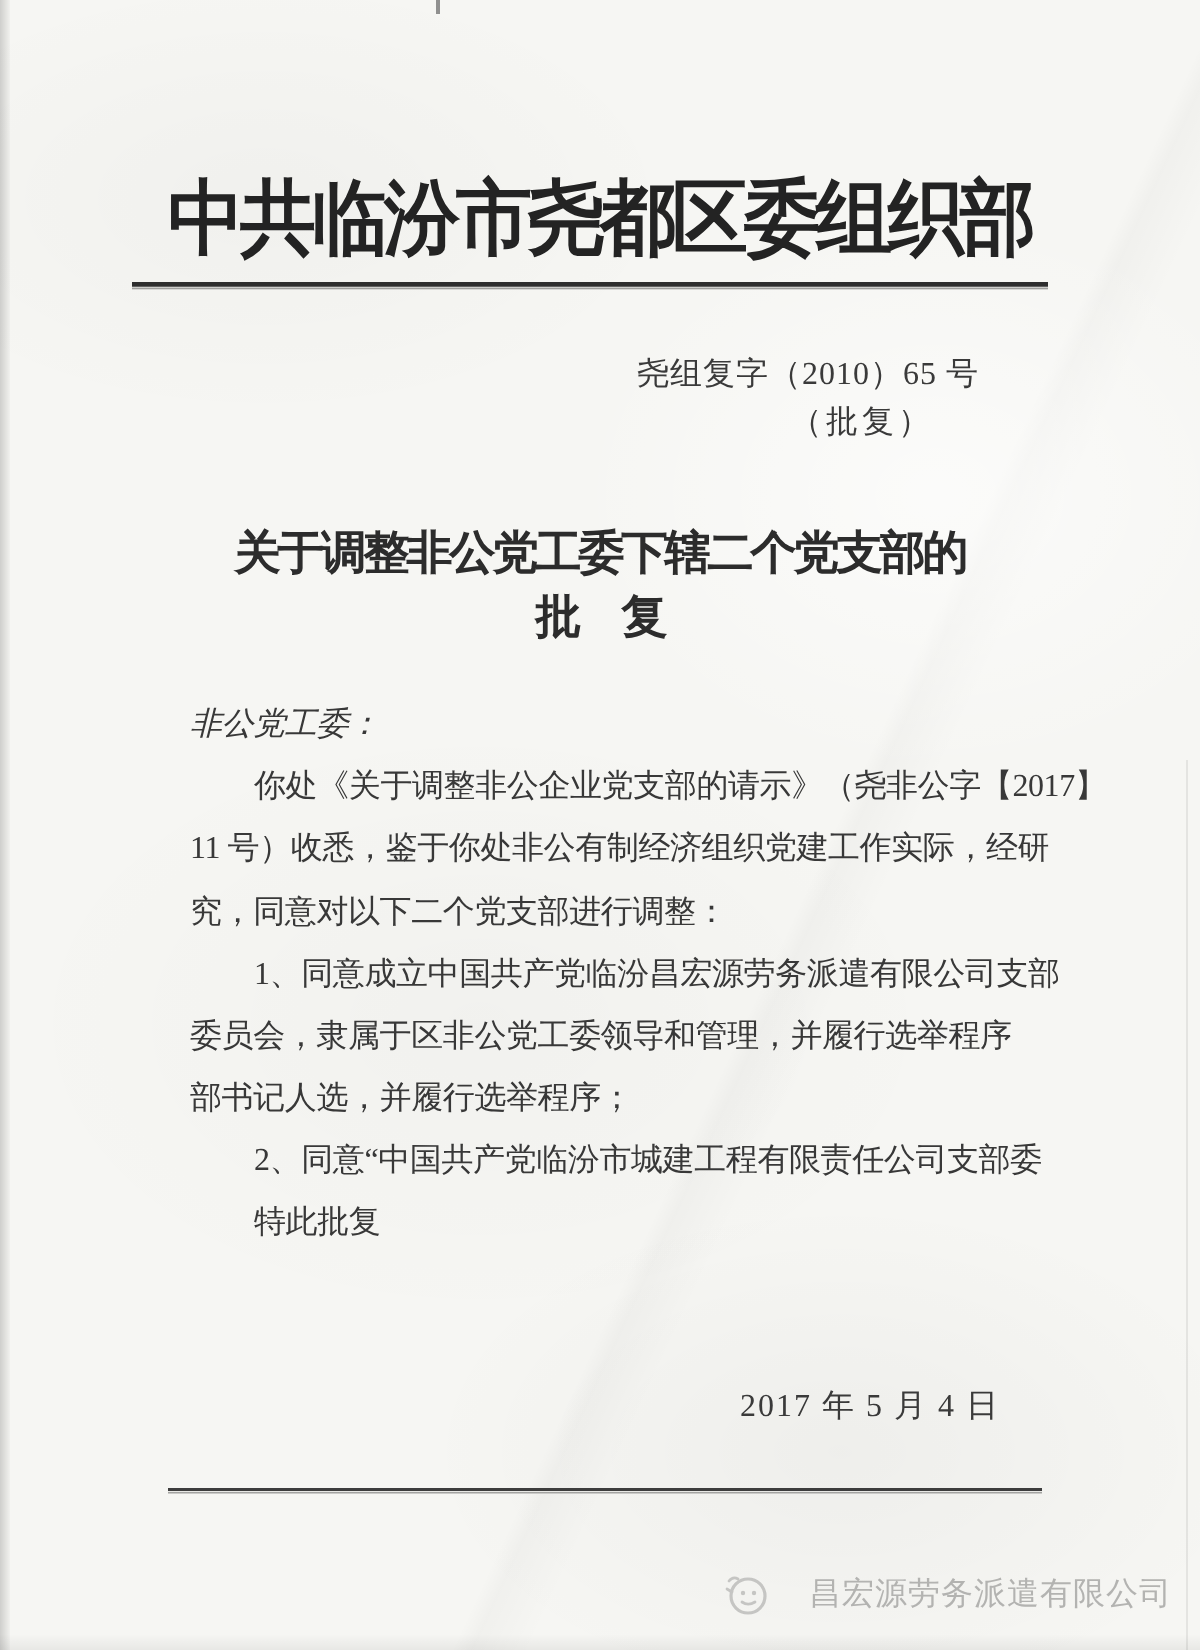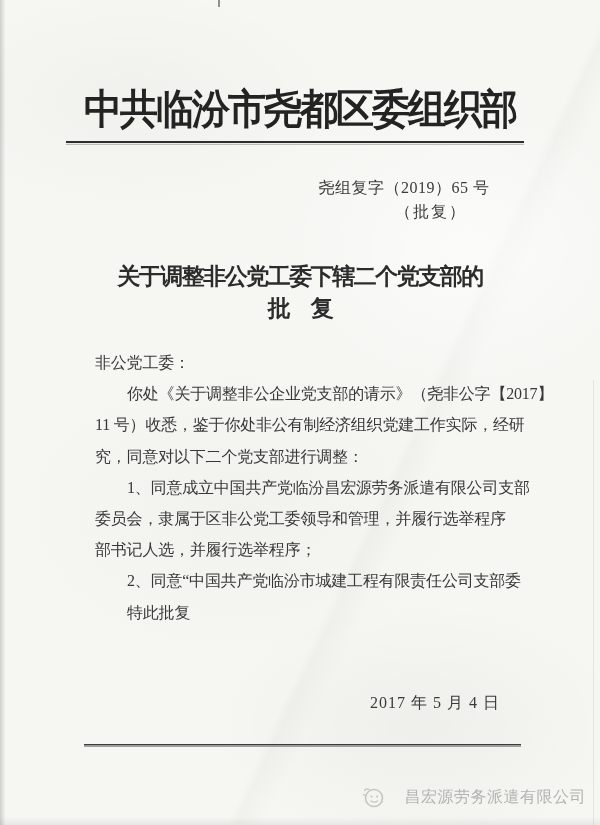--- a/index.html
+++ b/index.html
@@ -136,7 +136,7 @@
   <div class="header-rule"></div>
 
   <div class="docnum-block">
-    <div class="doc-number">尧组复字（2019）65 号</div>
+    <div class="doc-number">尧组复字（2010）65 号</div>
     <div class="doc-type">（批复）</div>
   </div>
 

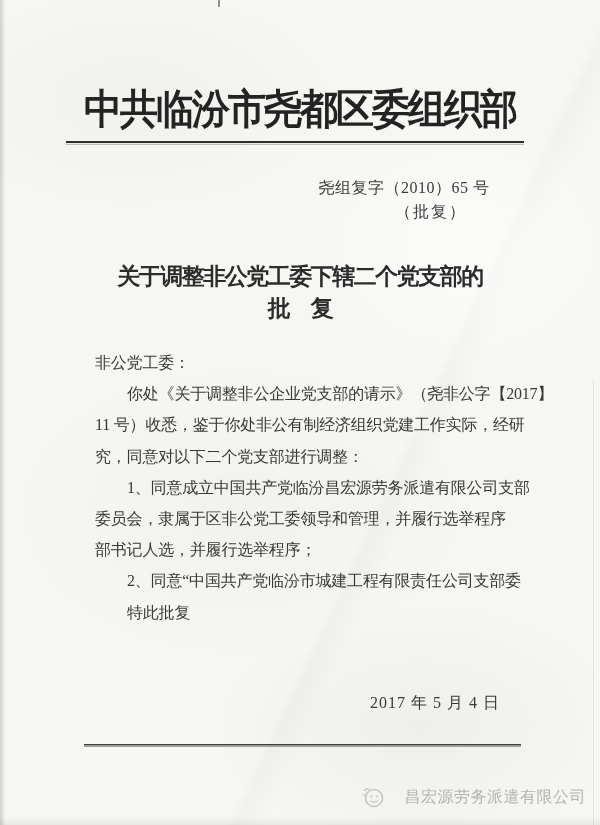--- a/index.html
+++ b/index.html
@@ -147,7 +147,7 @@
 
   <div class="body-block">
 
-  <div class="body-line" style="padding-left: 0em;">非公党工委：</div>
+  <div class="body-line" style="padding-left: 0em; font-style: italic;">非公党工委：</div>
       <div class="body-line" style="padding-left: 2em;">你处《关于调整非公企业党支部的请示》（尧非公字【2017】</div>
       <div class="body-line" style="padding-left: 0em;">11 号）收悉，鉴于你处非公有制经济组织党建工作实际，经研</div>
       <div class="body-line" style="padding-left: 0em;">究，同意对以下二个党支部进行调整：</div>

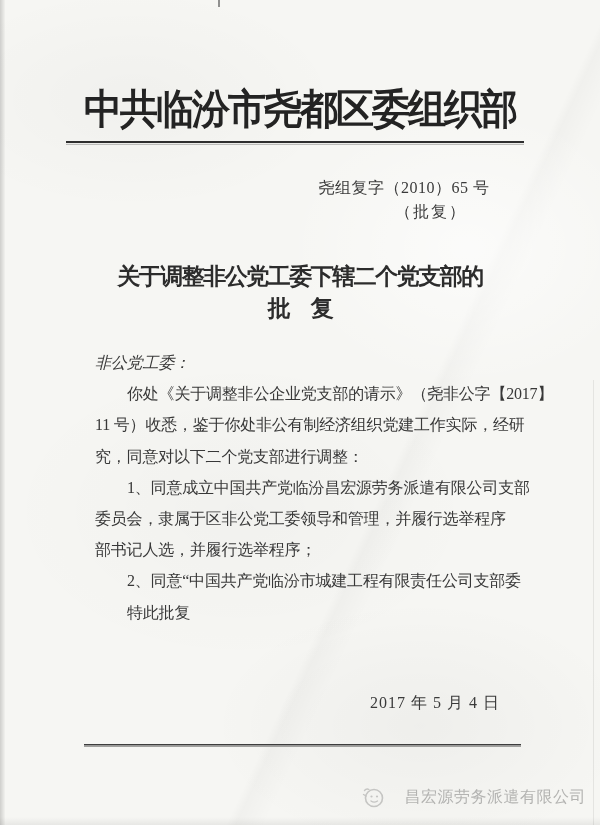--- a/index.html
+++ b/index.html
@@ -155,7 +155,7 @@
       <div class="body-line" style="padding-left: 0em;">委员会，隶属于区非公党工委领导和管理，并履行选举程序</div>
       <div class="body-line" style="padding-left: 0em;">部书记人选，并履行选举程序；</div>
       <div class="body-line" style="padding-left: 2em;">2、同意“中国共产党临汾市城建工程有限责任公司支部委</div>
-      <div class="body-line" style="padding-left: 2em;">特此批复</div>
+      <div class="body-line" style="padding-left: 2em; font-family: Liberation Mono, monospace;">特此批复</div>
     </div>
 
   <div class="date-line">2017 年 5 月 4 日</div>

